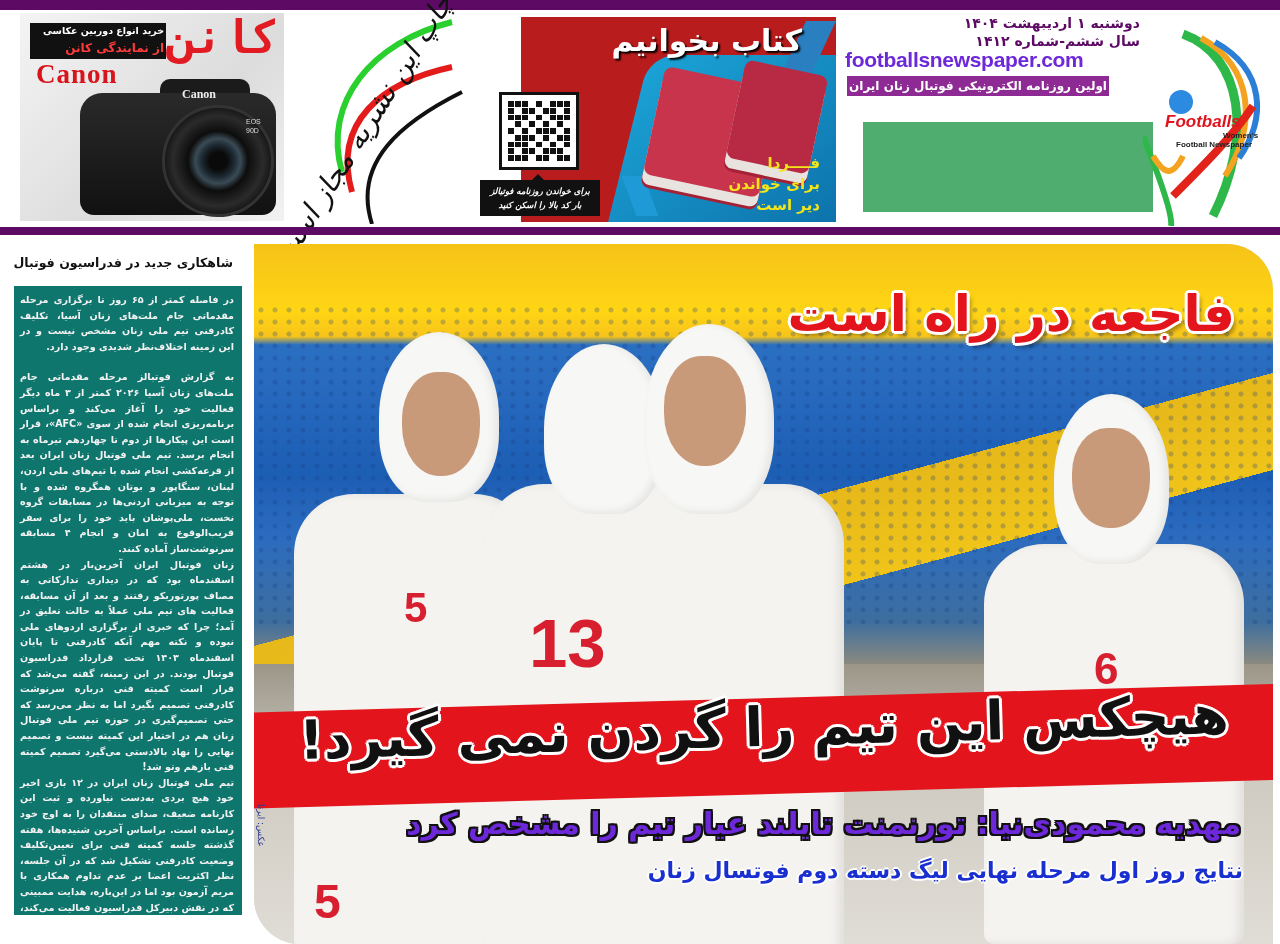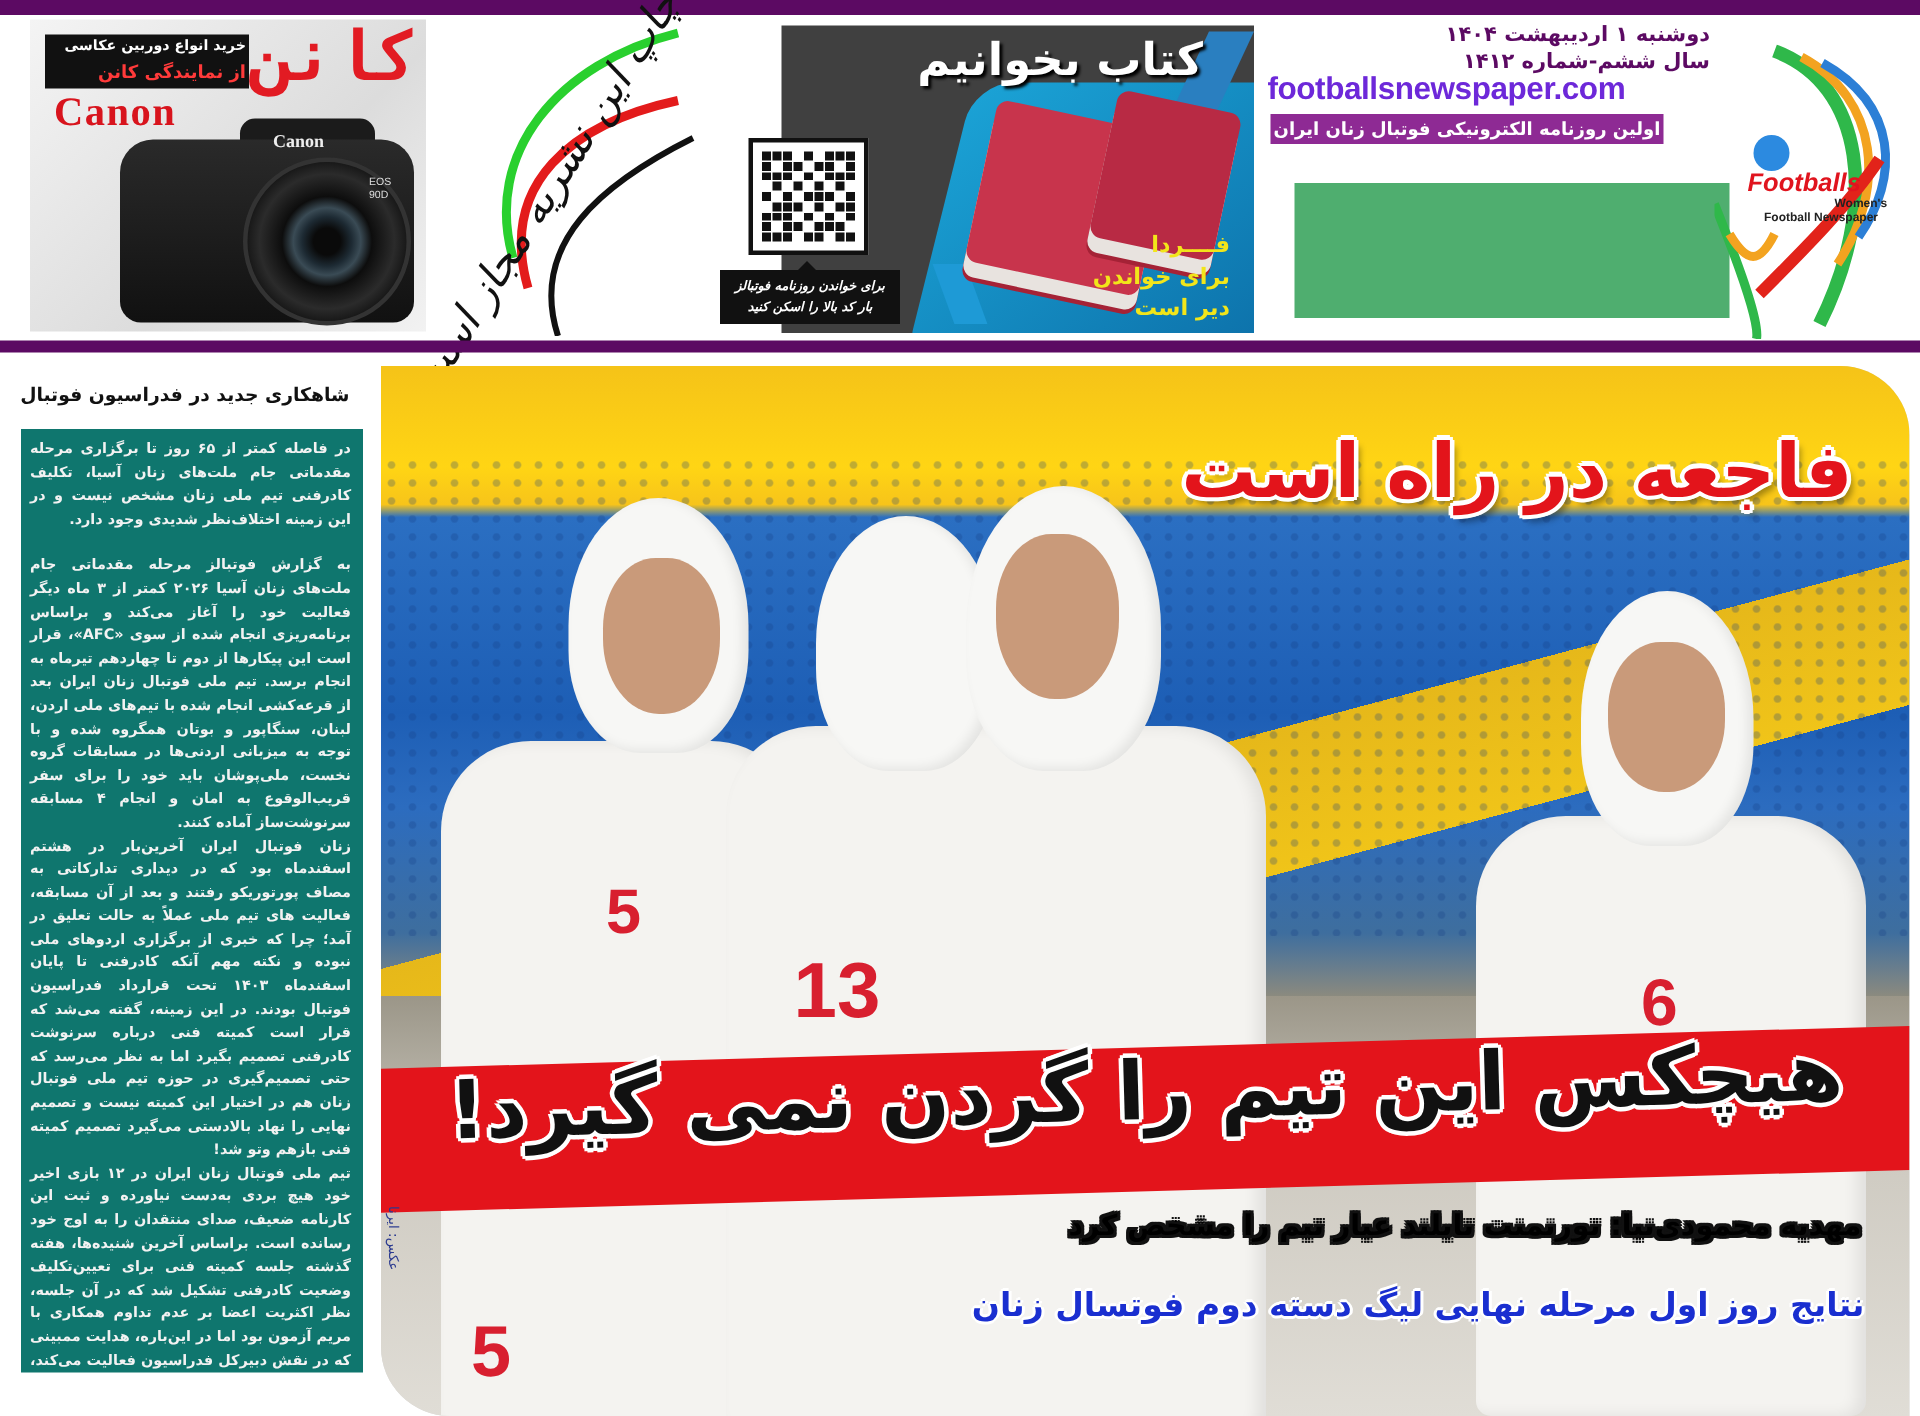--- a/index.html
+++ b/index.html
@@ -23,7 +23,7 @@
   .brand-sub2 { position: absolute; left: 333px; top: 128px; font-family: "Liberation Sans", sans-serif; font-weight: bold; font-size: 8px; color: #222; }
 
   
-  .book-ad { position: absolute; left: 521px; top: 17px; width: 315px; height: 205px; background: #404040; overflow: hidden; }
+  .book-ad { position: absolute; left: 521px; top: 17px; width: 315px; height: 205px; background: #b91c1c; overflow: hidden; }
   .book-ad .blue-panel { position: absolute; left: 105px; top: 38px; width: 240px; height: 190px; background: linear-gradient(135deg,#1ba3d6,#0c6fa8); border-radius: 26px; transform: skewX(-14deg); }
   .book-ad .chev1 { position: absolute; right: 14px; top: 4px; width: 30px; height: 60px; background: #2a7fc0; transform: skewX(-25deg); }
   .book-ad .chev2 { position: absolute; left: 108px; bottom: 6px; width: 22px; height: 40px; background: #1e9ad6; transform: skewX(20deg); }

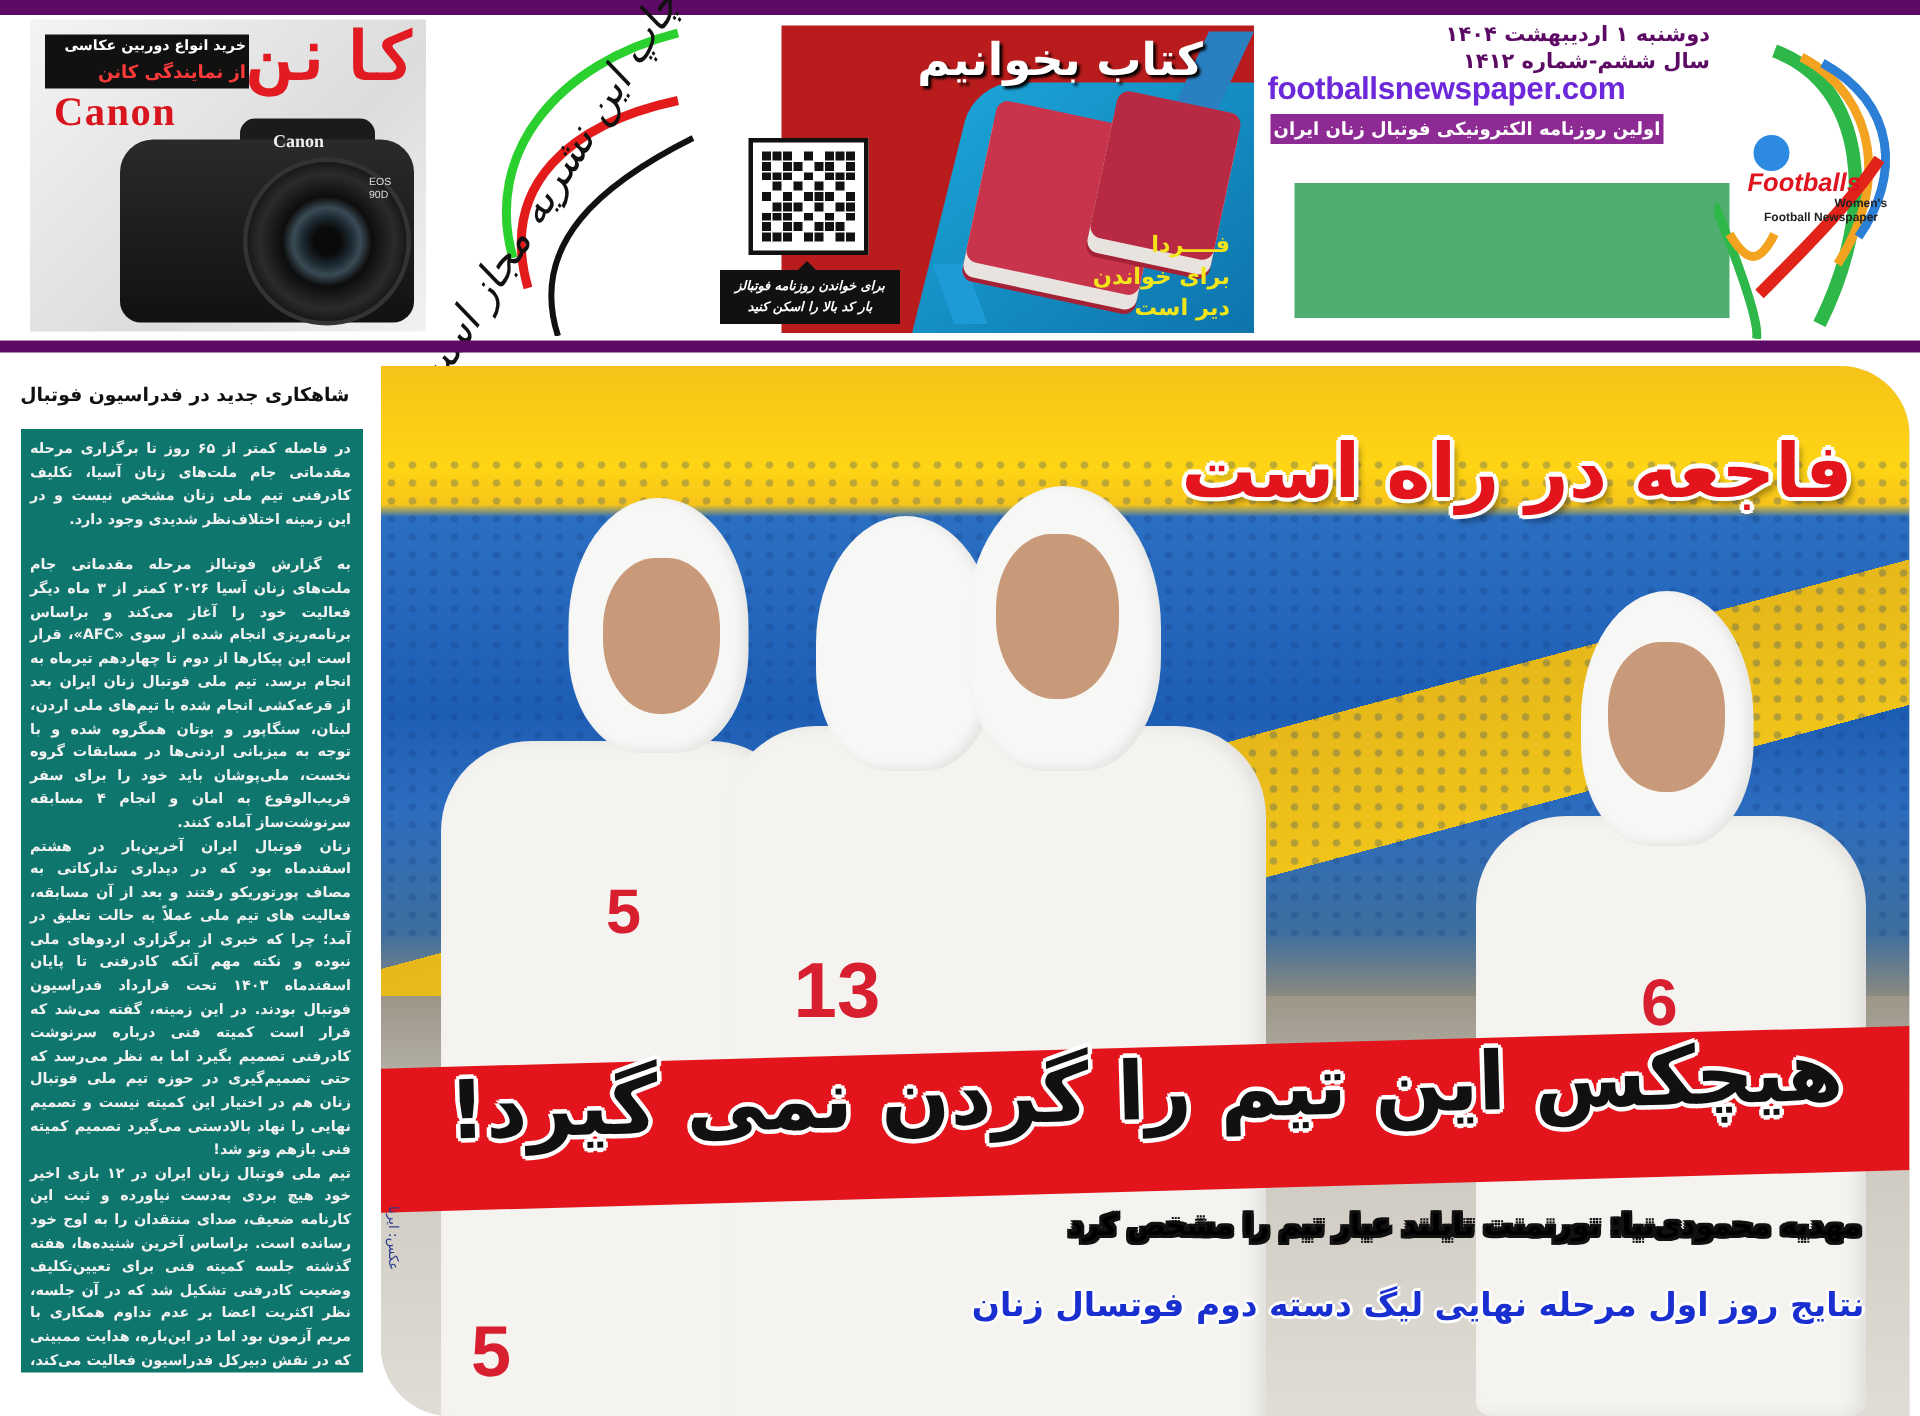--- a/index.html
+++ b/index.html
@@ -266,7 +266,7 @@
   <div class="hijab" style="left:290px; top:100px; width:120px; height:170px;"></div>
   <div class="hijab" style="left:390px; top:80px; width:130px; height:190px;"></div>
   <div class="face" style="left:410px; top:112px; width:82px; height:110px;"></div>
-  <div class="jersey-num" style="left:275px; top:360px; font-size:52px;margin-top:27px;">13</div>
+  <div class="jersey-num" style="left:275px; top:360px; font-size:69px;">13</div>
 
   <div class="player" style="left:730px; top:300px; width:260px; height:400px;"></div>
   <div class="hijab" style="left:800px; top:150px; width:115px; height:170px;"></div>

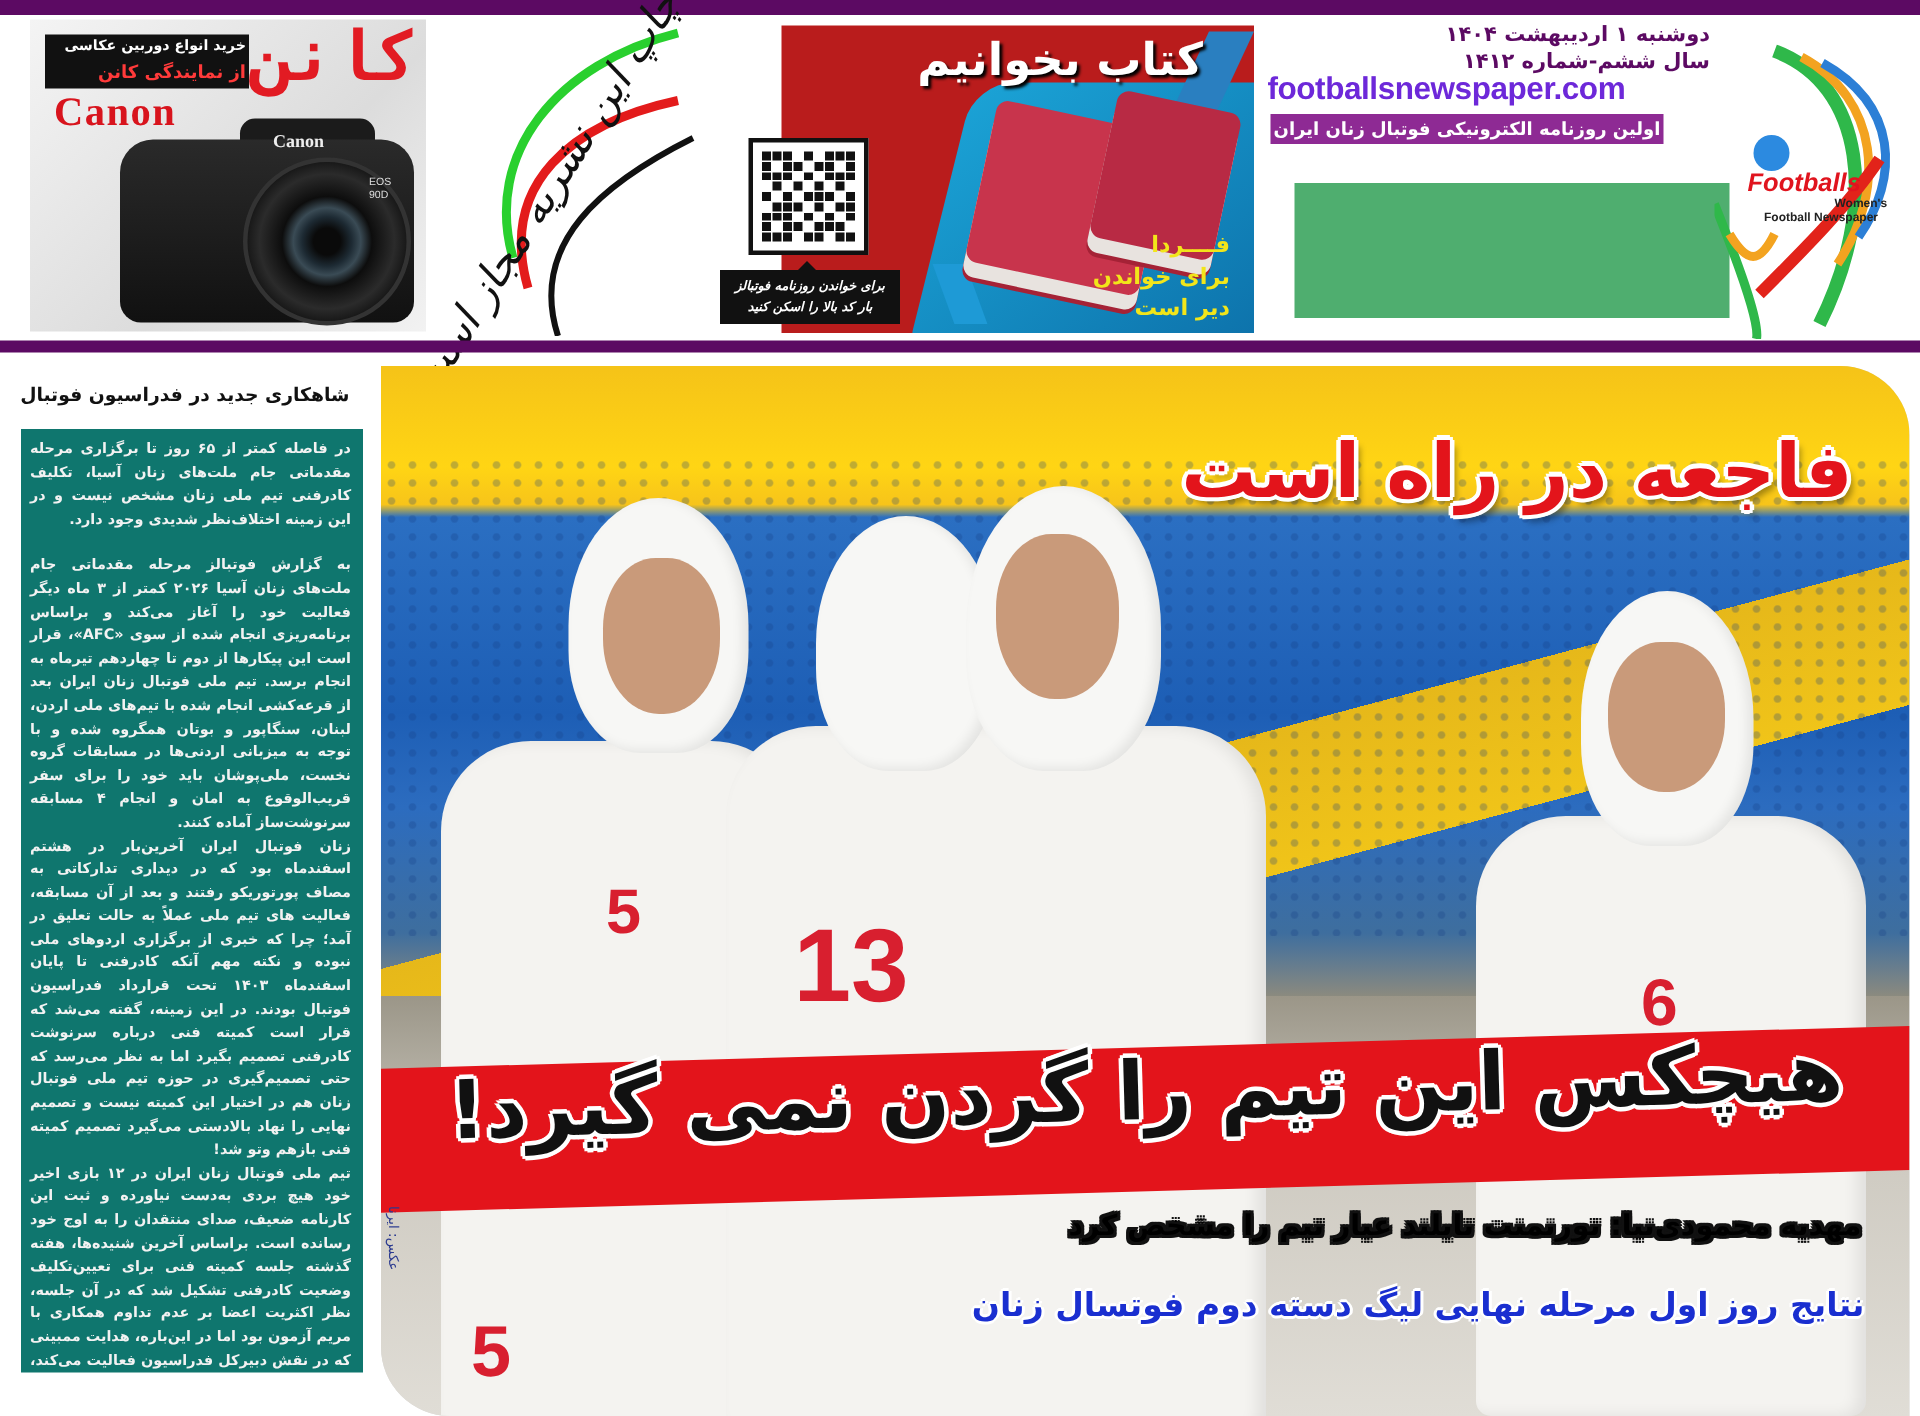--- a/index.html
+++ b/index.html
@@ -86,7 +86,7 @@
   .headline-main { position: absolute; left: 10px; top: 434px; width: 1000px; direction: rtl; text-align: center; font-family: "DejaVu Sans", sans-serif; font-weight: bold; font-size: 54px; color: #111; line-height: 100px; white-space: nowrap;
     text-shadow: 3px 0 0 #fff, -3px 0 0 #fff, 0 3px 0 #fff, 0 -3px 0 #fff, 2px 2px 0 #fff, -2px -2px 0 #fff, 2px -2px 0 #fff, -2px 2px 0 #fff; transform: rotate(-1.6deg); }
 
-  .sub-yellow { position: absolute; right: 32px; top: 562px; direction: rtl; font-family: "DejaVu Sans", sans-serif; font-weight: bold; font-size: 19px; color: #000000; white-space: nowrap;
+  .sub-yellow { position: absolute; right: 32px; top: 562px; direction: rtl; font-family: "DejaVu Sans", sans-serif; font-weight: bold; font-size: 30px; color: #6d28d9; white-space: nowrap;
     text-shadow: 2px 0 0 #111, -2px 0 0 #111, 0 2px 0 #111, 0 -2px 0 #111, 2px 2px 0 #111, -2px -2px 0 #111, 2px -2px 0 #111, -2px 2px 0 #111; }
   .sub-blue { position: absolute; right: 30px; top: 614px; direction: rtl; font-family: "DejaVu Sans", sans-serif; font-weight: bold; font-size: 22px; color: #1a2fd0; white-space: nowrap;
     text-shadow: 2px 0 0 #fff, -2px 0 0 #fff, 0 2px 0 #fff, 0 -2px 0 #fff, 1px 1px 0 #fff, -1px -1px 0 #fff; }

